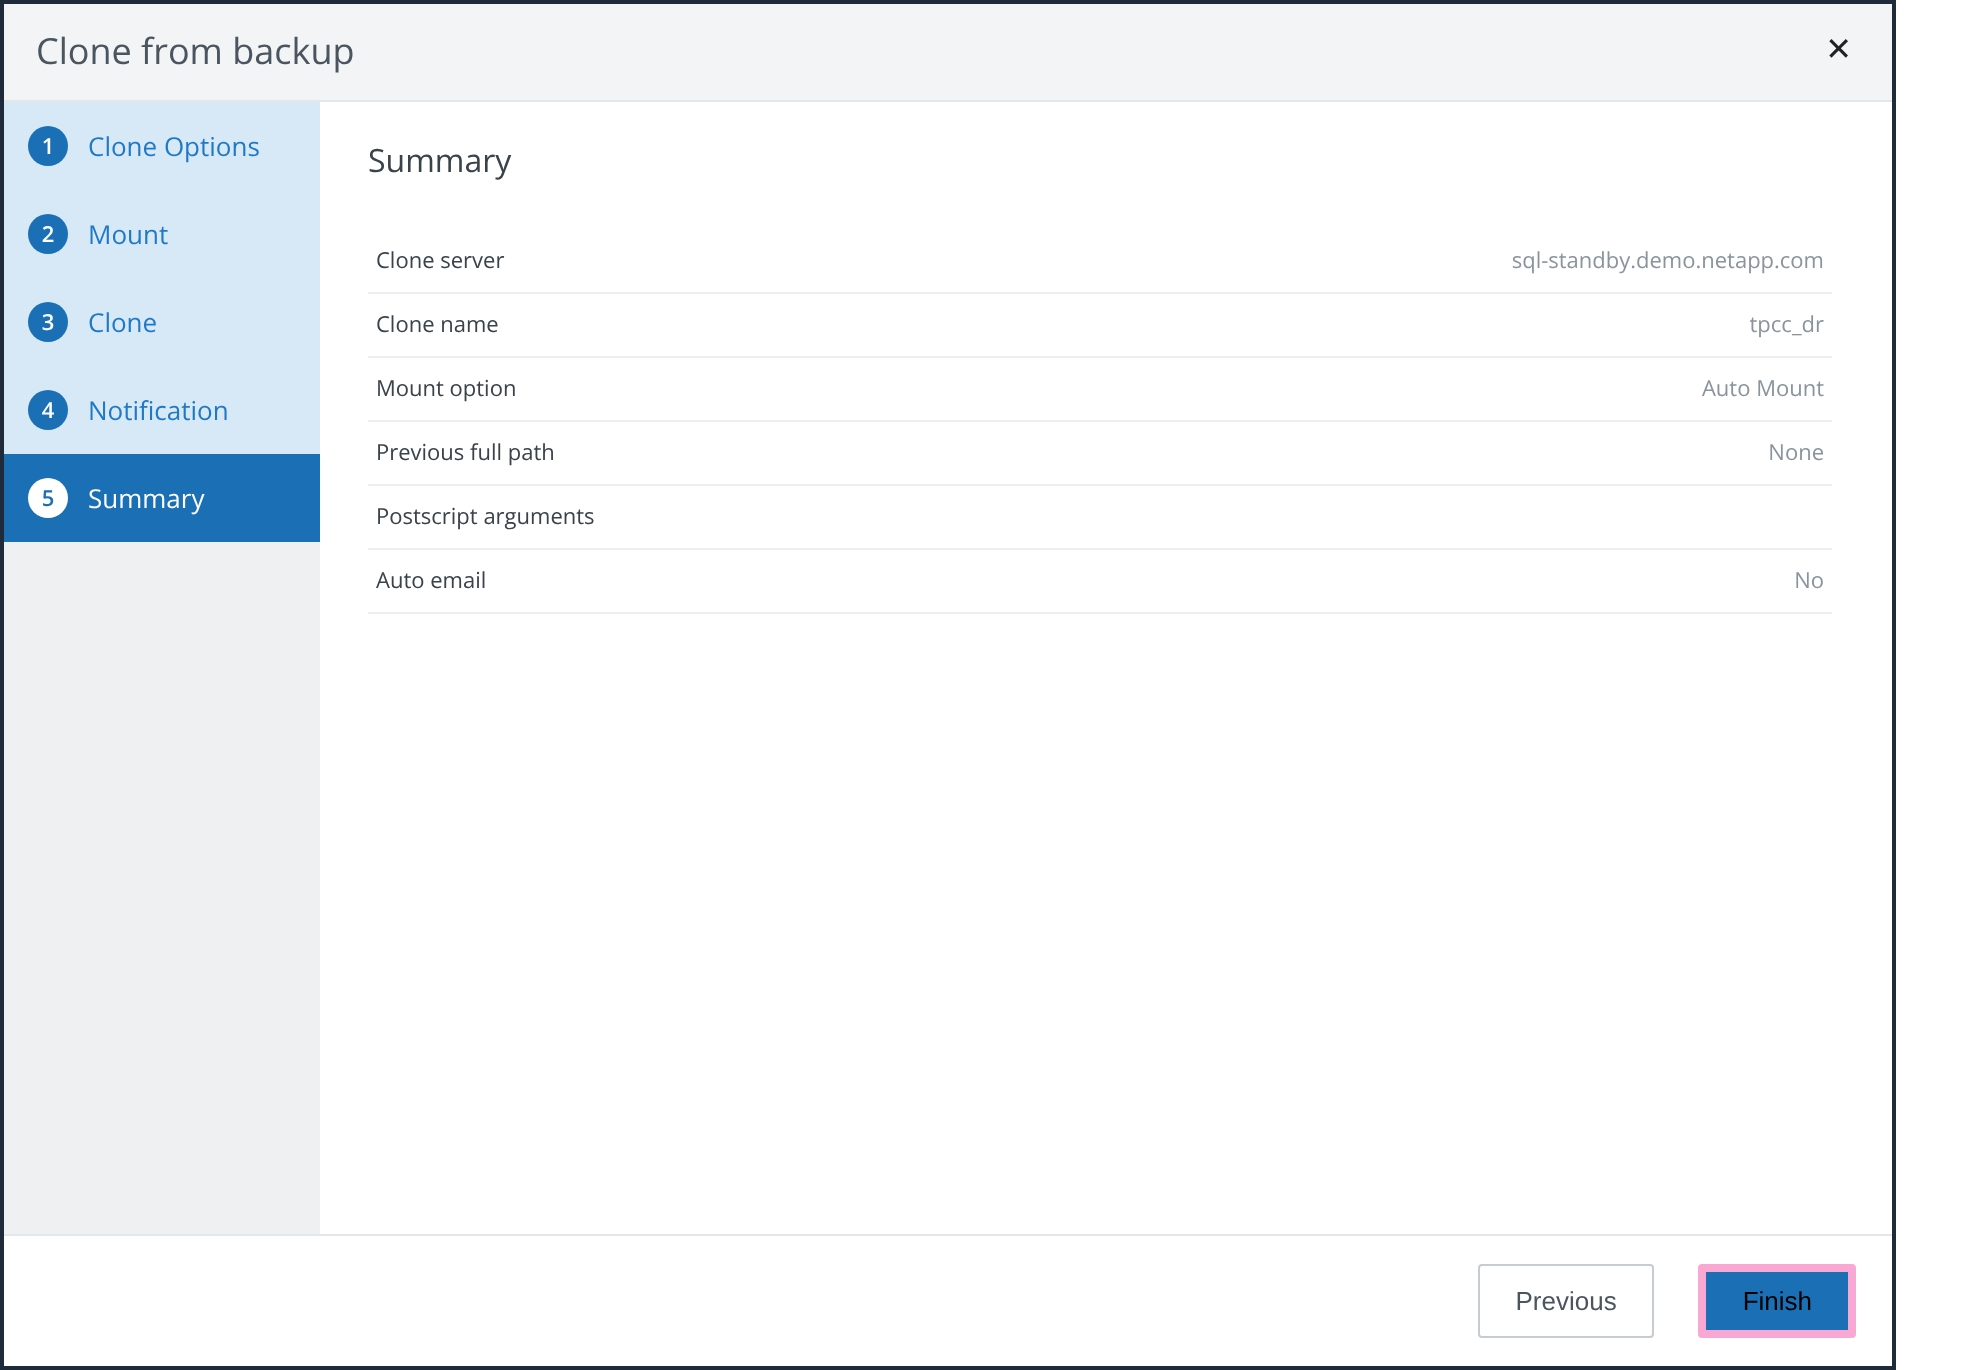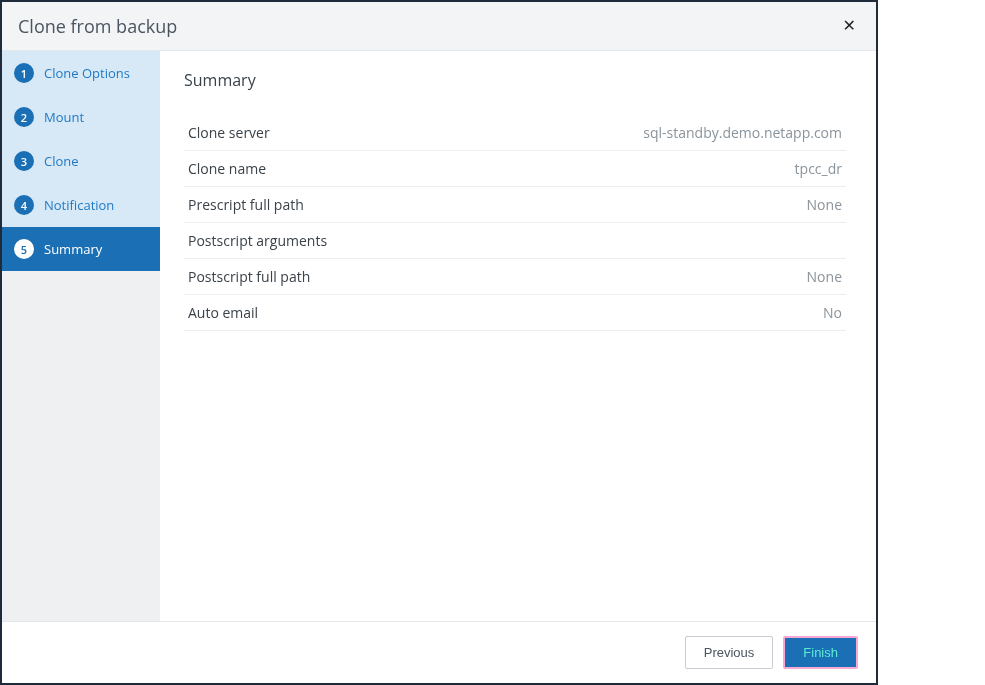--- a/index.html
+++ b/index.html
@@ -11,7 +11,7 @@
     overflow: hidden;
   }
   .dialog {
-    width: 878px;
+    width: 948px;
     height: 685px;
     border: 2px solid #1f2a3a;
     background: #fff;

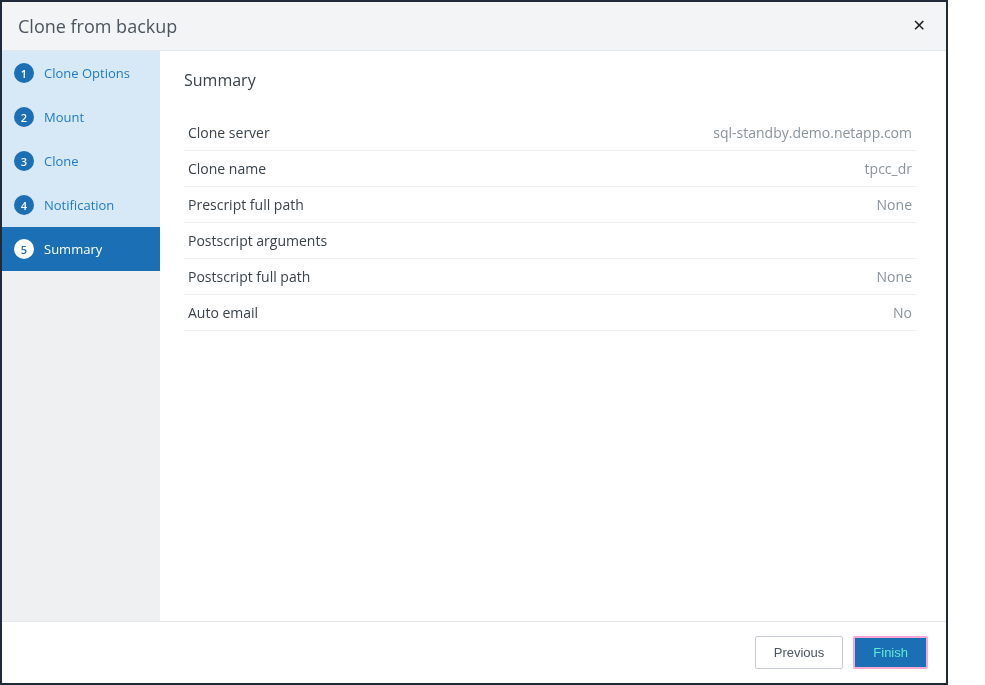--- a/index.html
+++ b/index.html
@@ -106,7 +106,7 @@
   }
   .summary-table td {
     padding: 8px 4px;
-    font-size: 14px;
+    font-size: 11px;
     vertical-align: middle;
     margin-top: 44px;
   }

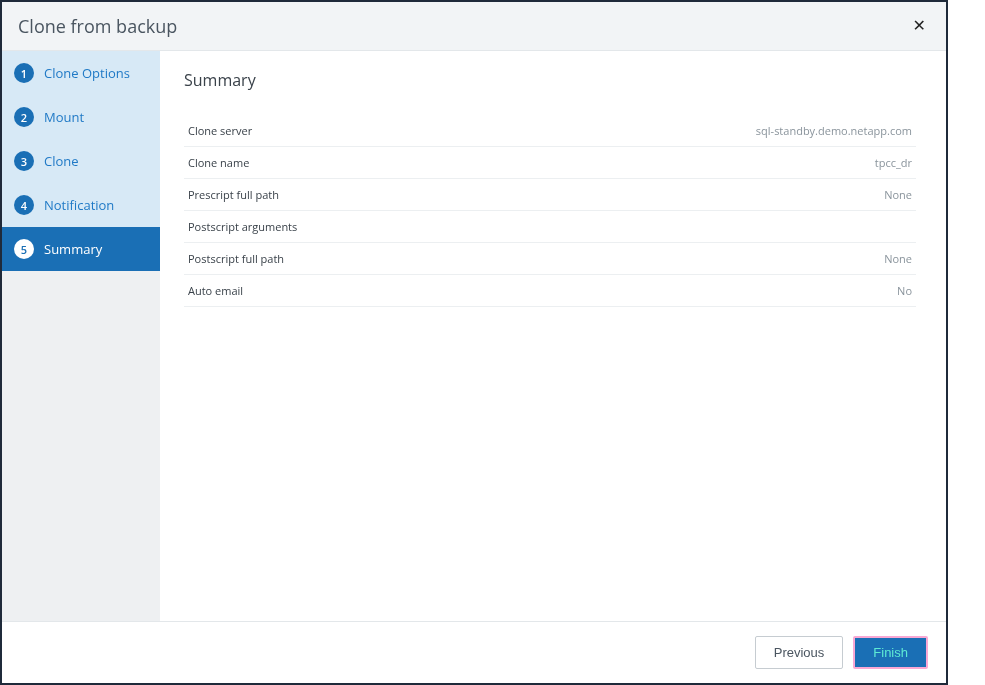--- a/index.html
+++ b/index.html
@@ -192,6 +192,10 @@
             <td class="value">tpcc_dr</td>
           </tr>
           <tr>
+            <td class="label">Mount option</td>
+            <td class="value">Auto Mount</td>
+          </tr>
+          <tr>
             <td class="label">Prescript full path</td>
             <td class="value">None</td>
           </tr>

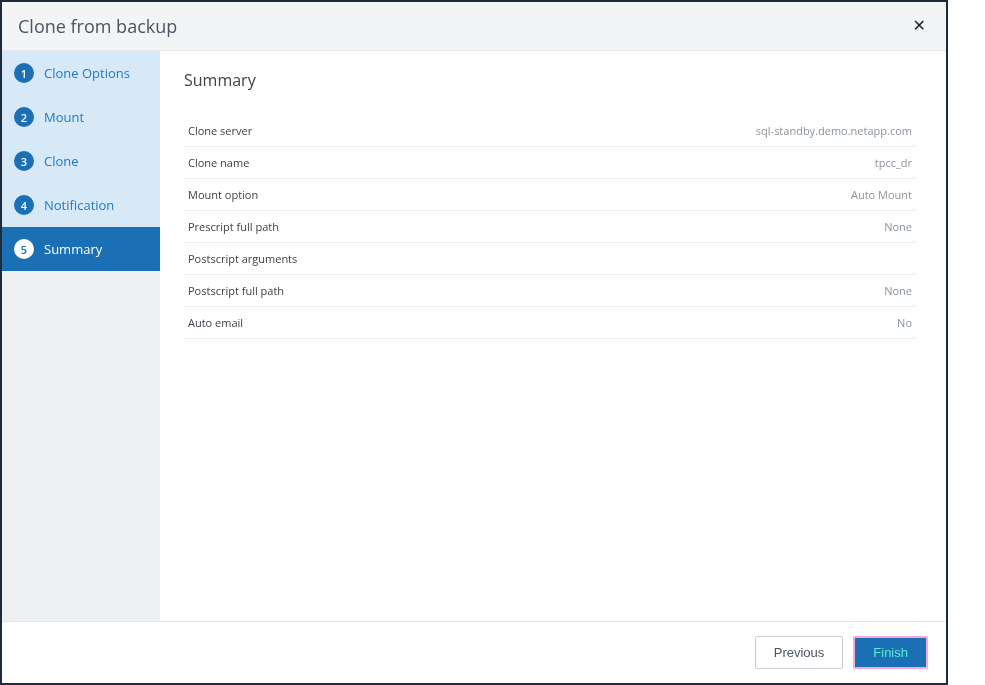--- a/index.html
+++ b/index.html
@@ -196,7 +196,7 @@
             <td class="value">Auto Mount</td>
           </tr>
           <tr>
-            <td class="label">Prescript full path</td>
+            <td class="label">Previous full path</td>
             <td class="value">None</td>
           </tr>
           <tr>

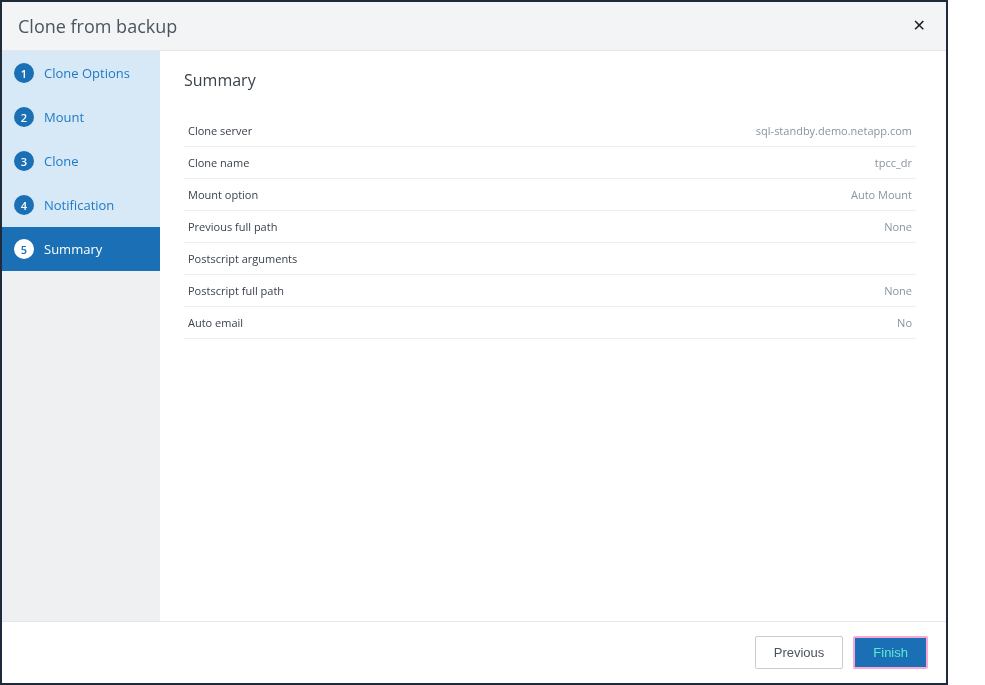--- a/index.html
+++ b/index.html
@@ -204,10 +204,6 @@
             <td class="value"></td>
           </tr>
           <tr>
-            <td class="label">Postscript full path</td>
-            <td class="value">None</td>
-          </tr>
-          <tr>
             <td class="label">Auto email</td>
             <td class="value">No</td>
           </tr>

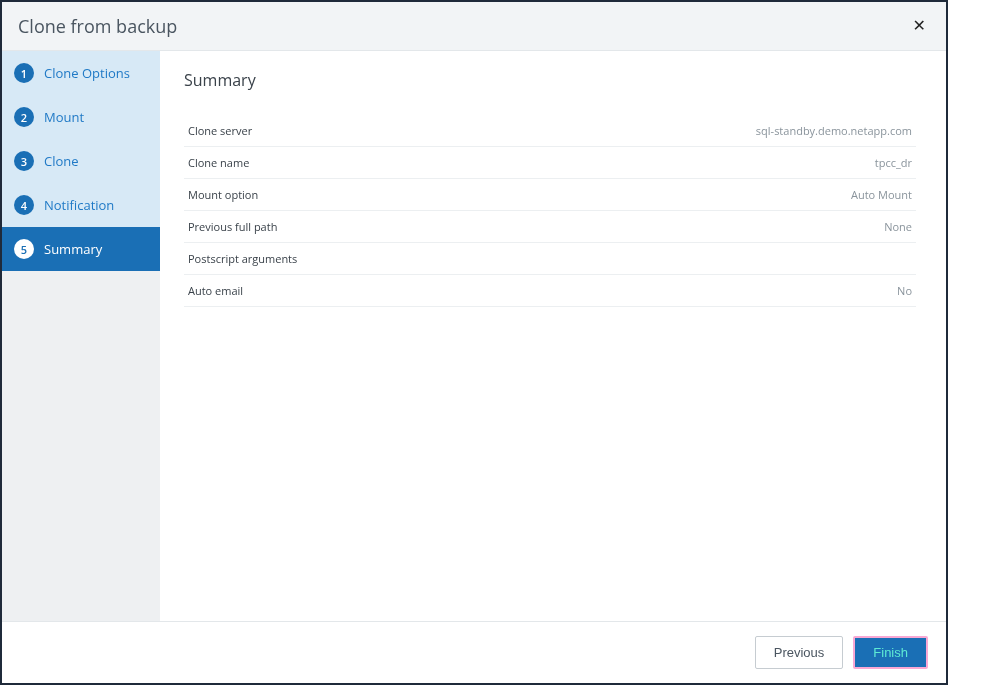--- a/index.html
+++ b/index.html
@@ -123,7 +123,7 @@
     padding: 14px 18px;
     display: flex;
     justify-content: flex-end;
-    gap: 10px;
+    gap: 22px;
     background: #fff;
   }
   .btn {

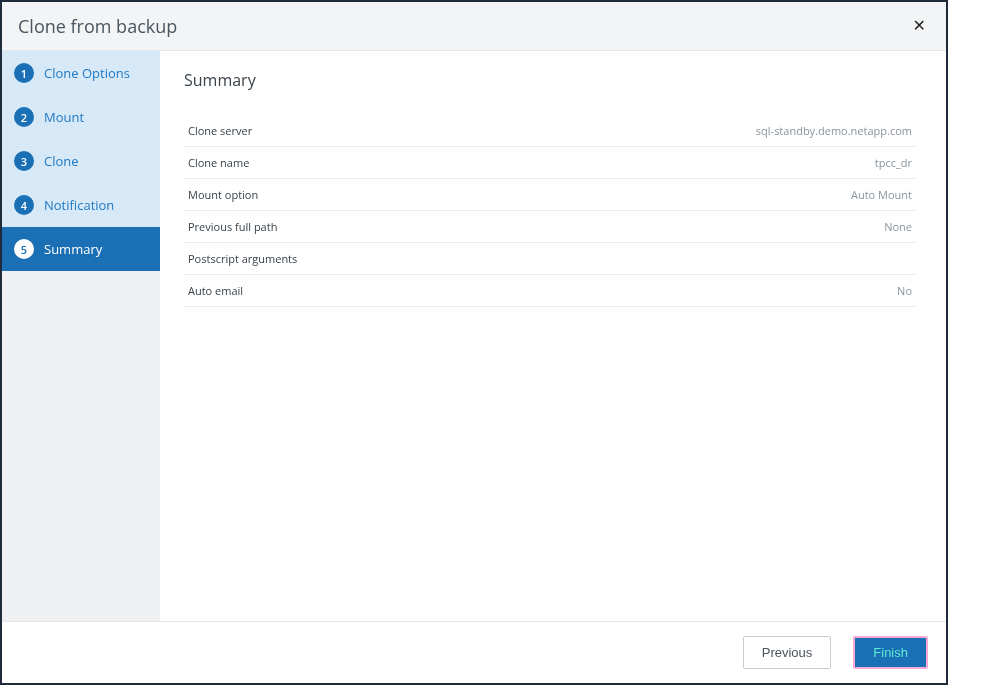--- a/index.html
+++ b/index.html
@@ -140,8 +140,8 @@
   }
   .btn-primary {
     background: #1a6fb5;
-    color: #5eead4;
-    border: 2px solid #f9a8d4;
+    color: #000000;
+    border: 4px solid #f9a8d4;
   }
 </style>
 </head>

